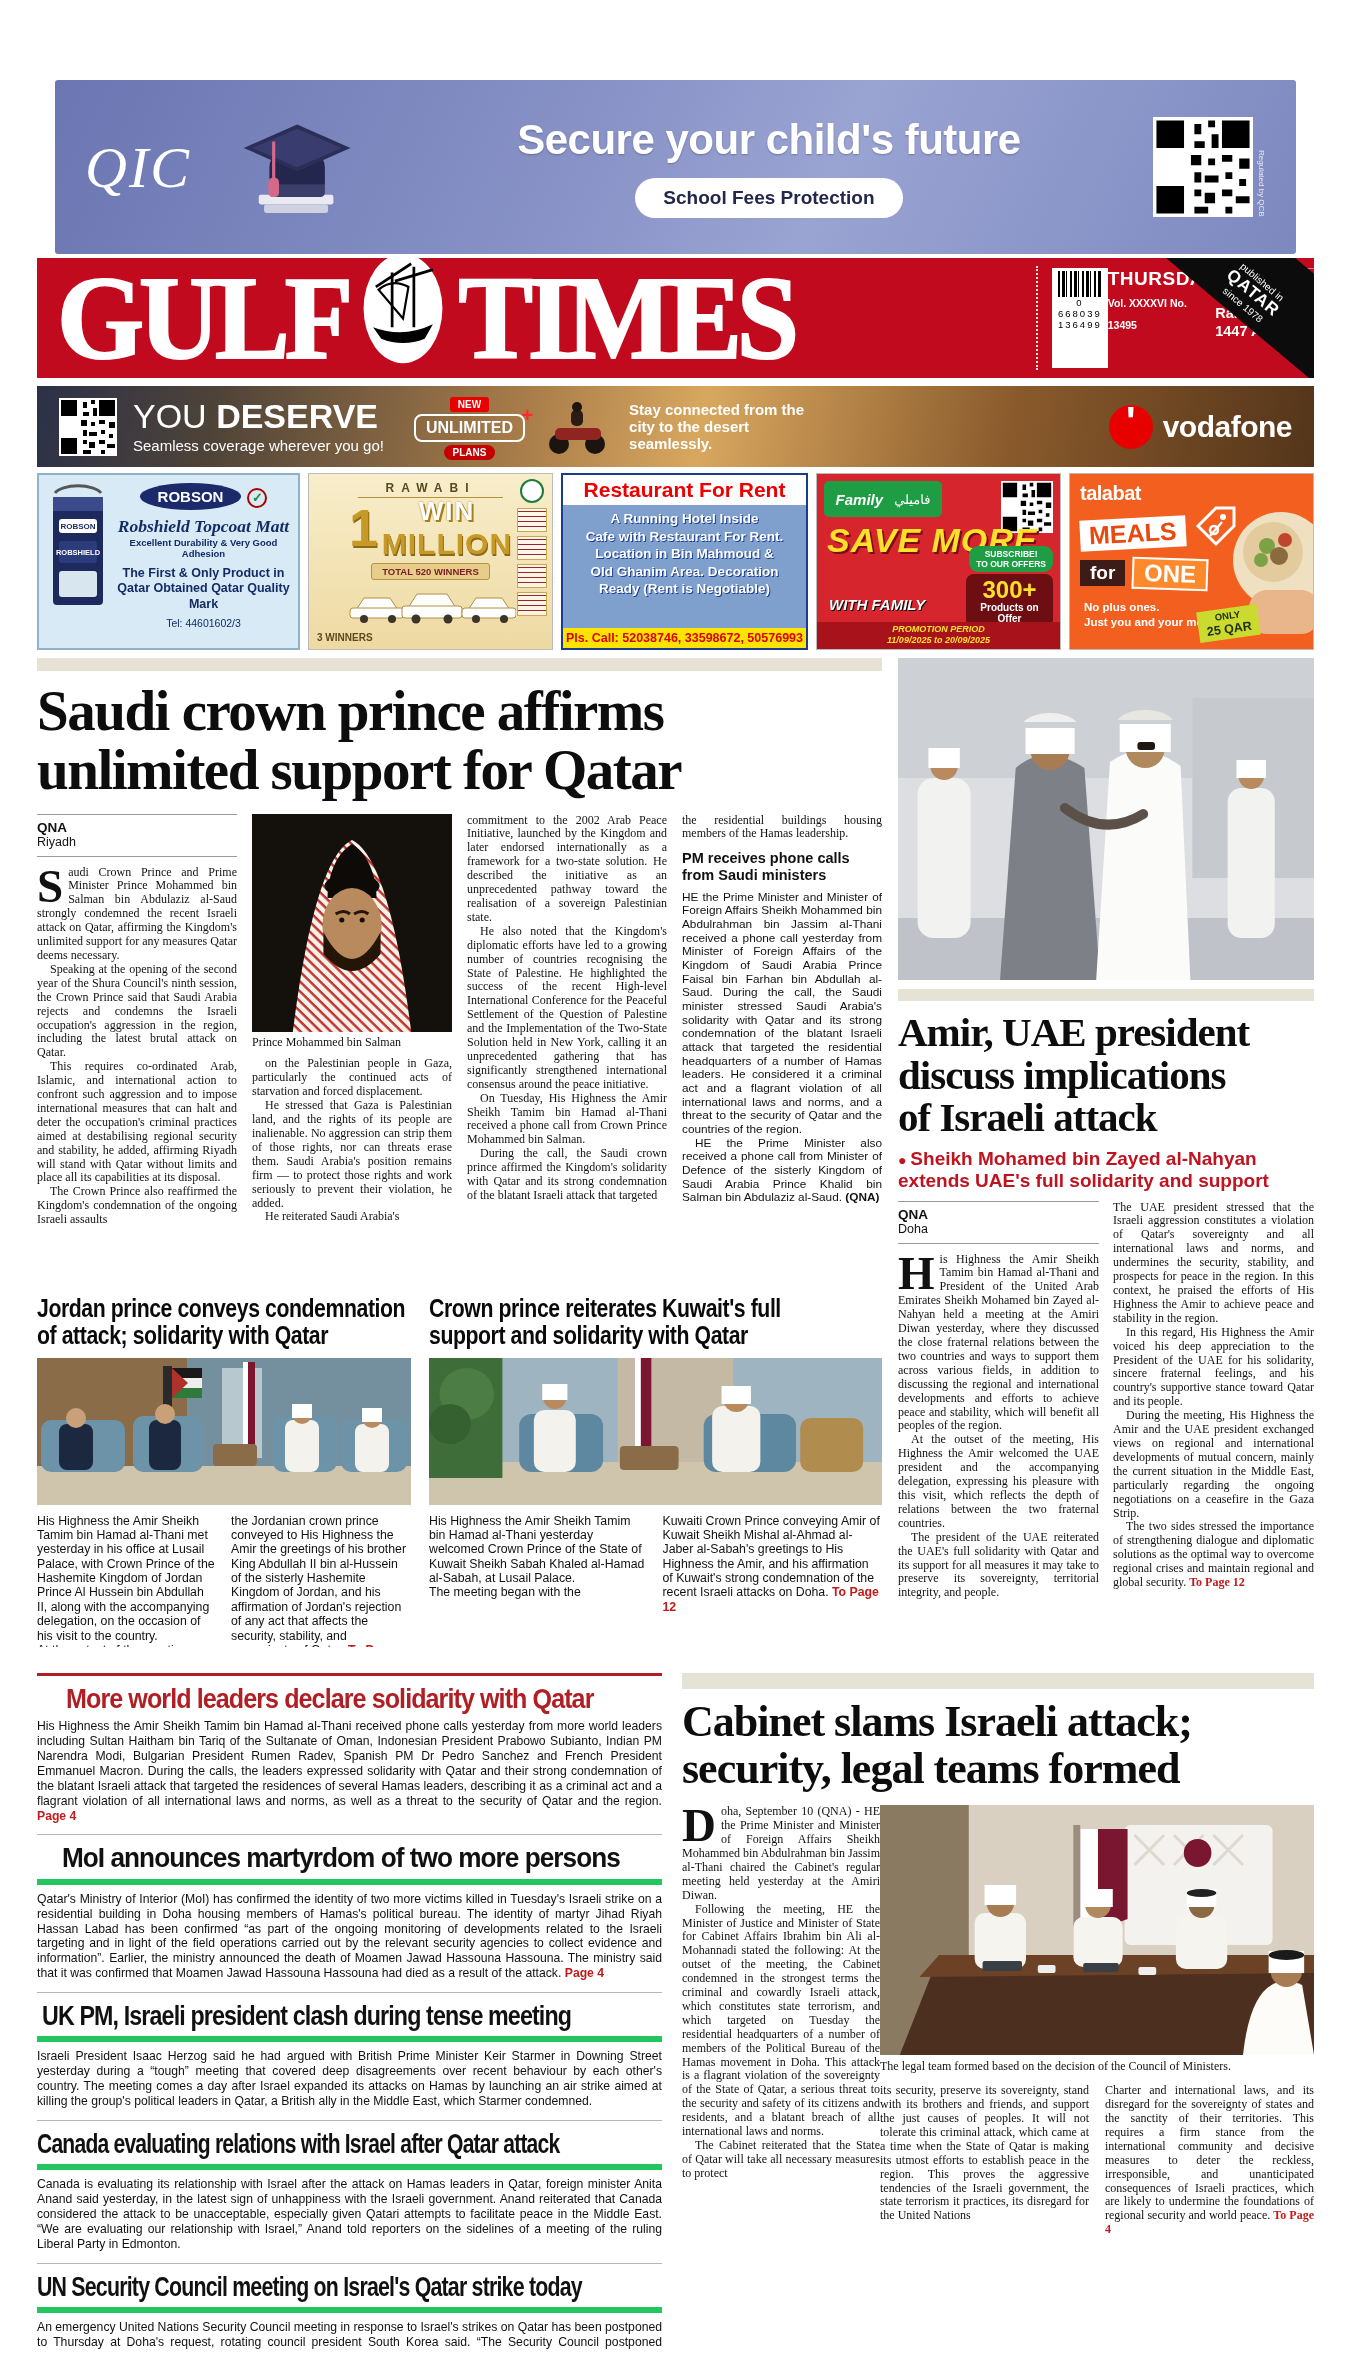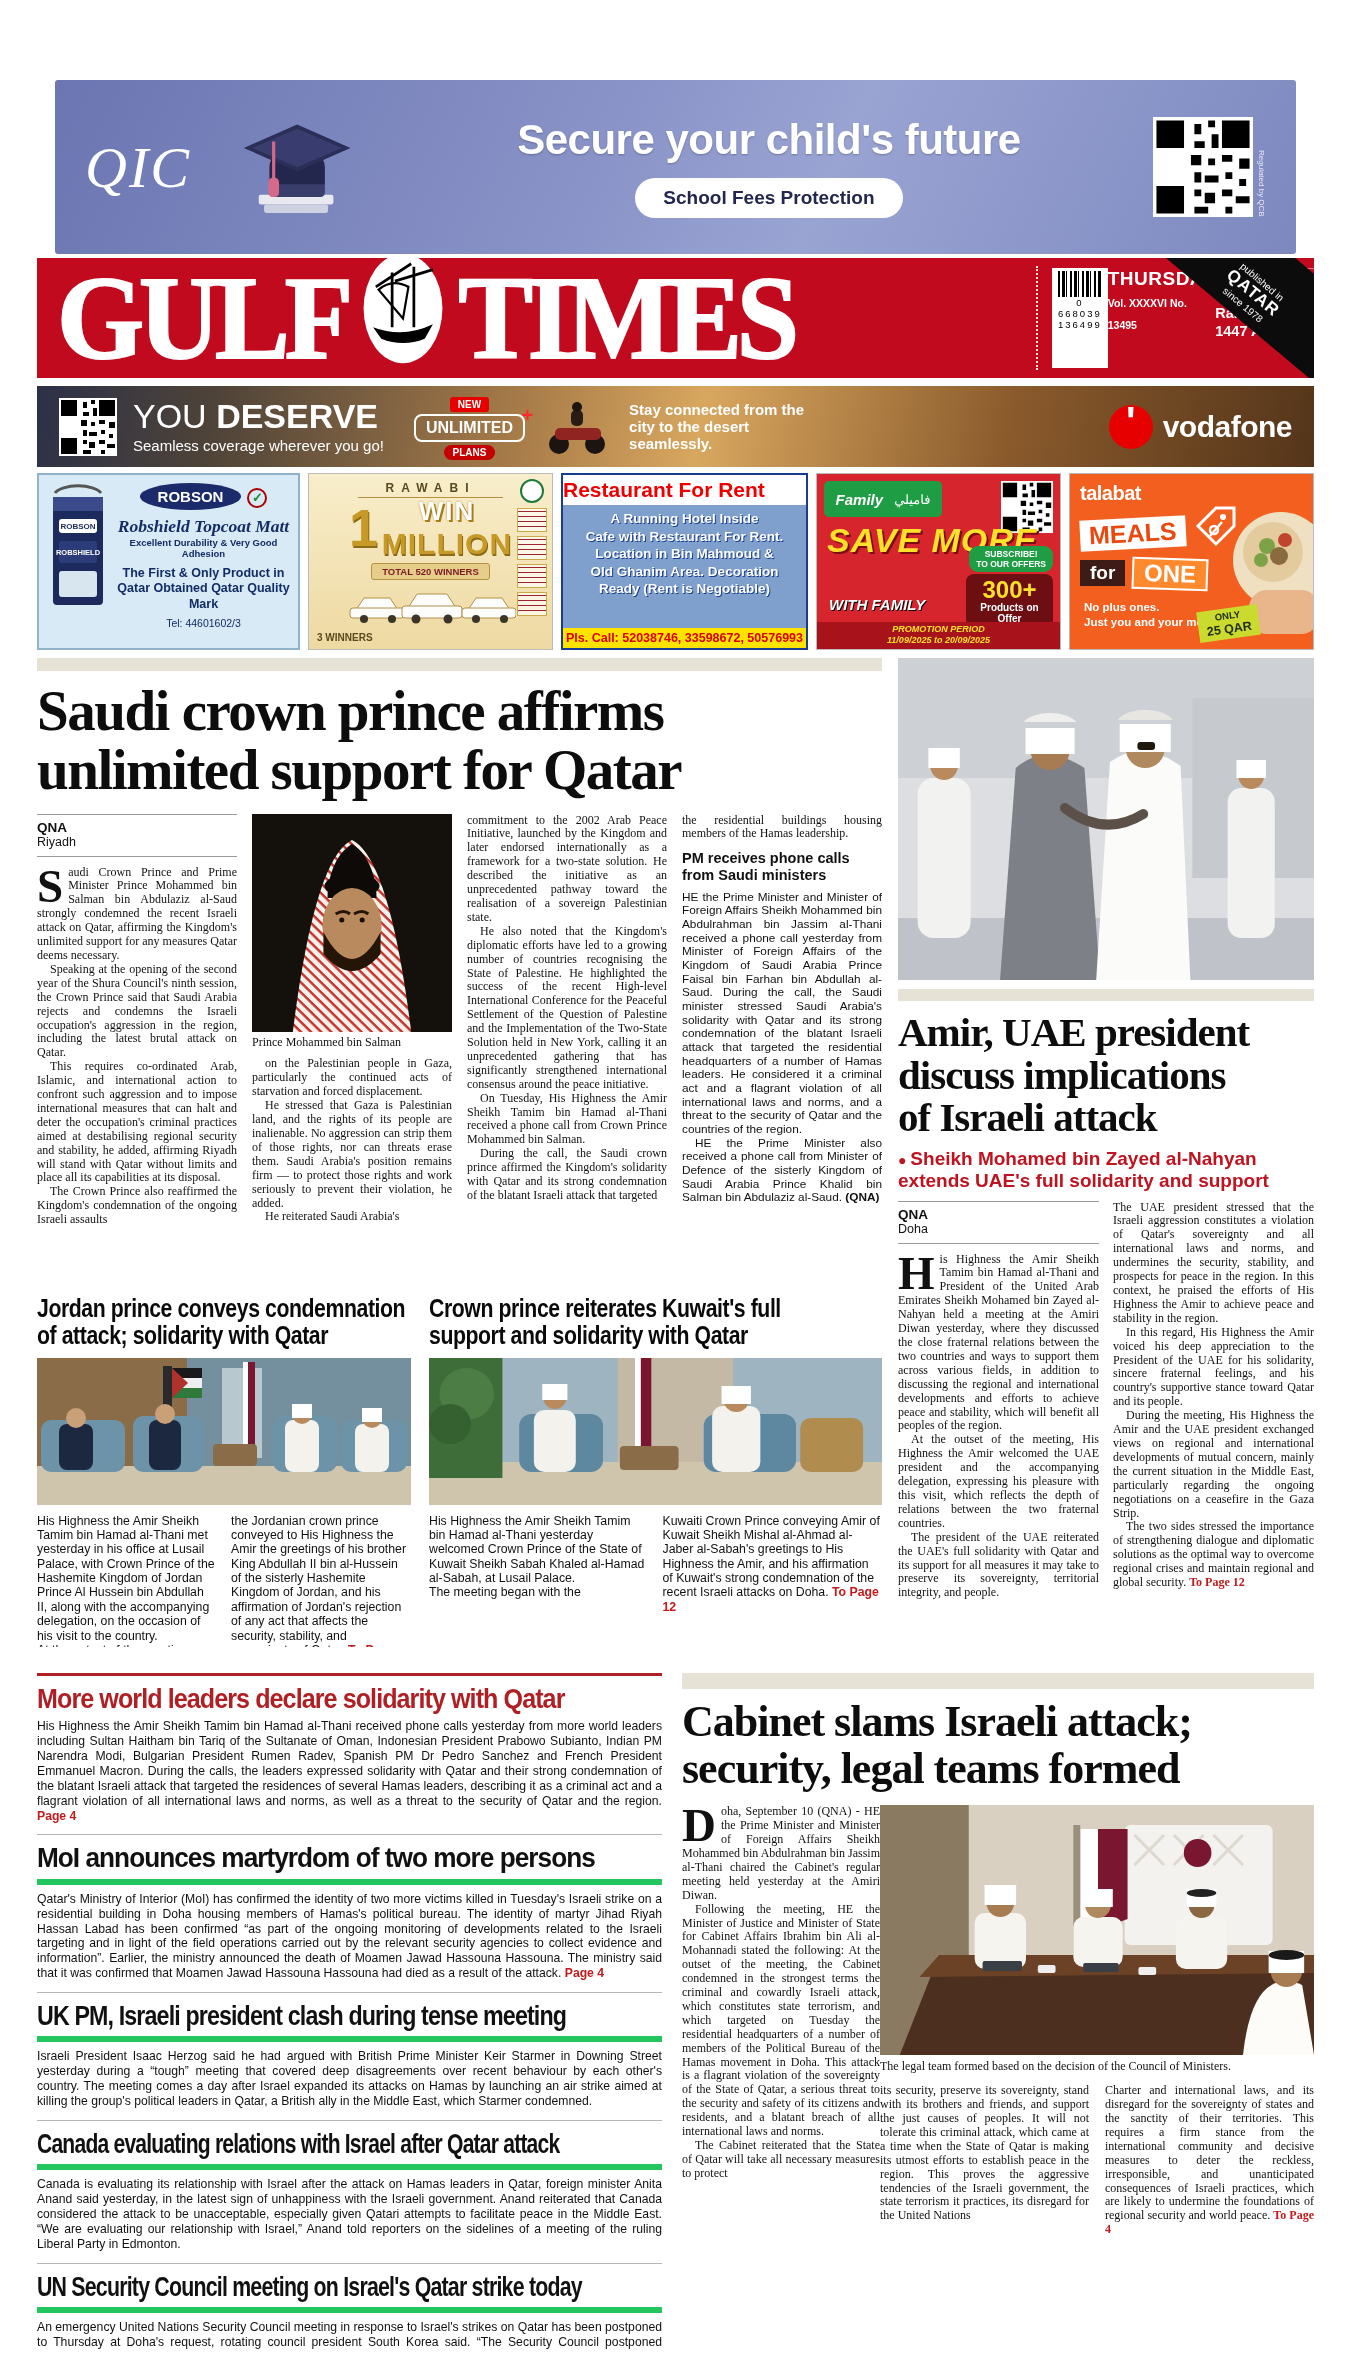--- a/index.html
+++ b/index.html
@@ -90,7 +90,7 @@
               background-image:repeating-linear-gradient(0deg,transparent 0 4px,#9b2430 4px 5px); }
   .rw-emblem { position:absolute; right:8px; top:5px; width:24px; height:24px; background:#fff; border:2px solid #1f7a3a; border-radius:50%; }
   .ad-rest { border:2px solid #1a3c8f; background:#7fa0cd; display:flex; flex-direction:column; }
-  .rs-title { background:#fff; color:#e00; font-size:21px; font-weight:900; text-align:left; padding:3px 0; }
+  .rs-title { background:#fff; color:#e00; font-size:21px; font-weight:900; text-align:center; padding:3px 0; }
   .rs-body { flex:1; padding:5px 6px; text-align:center; }
   .rs-body div { color:#fff; font-weight:800; font-size:13.5px; line-height:1.3; text-shadow:1px 1px 0 #1a3c8f; }
   .rs-call { background:#ffe300; color:#d00; font-weight:900; font-size:12.5px; text-align:center; padding:3px 0; }

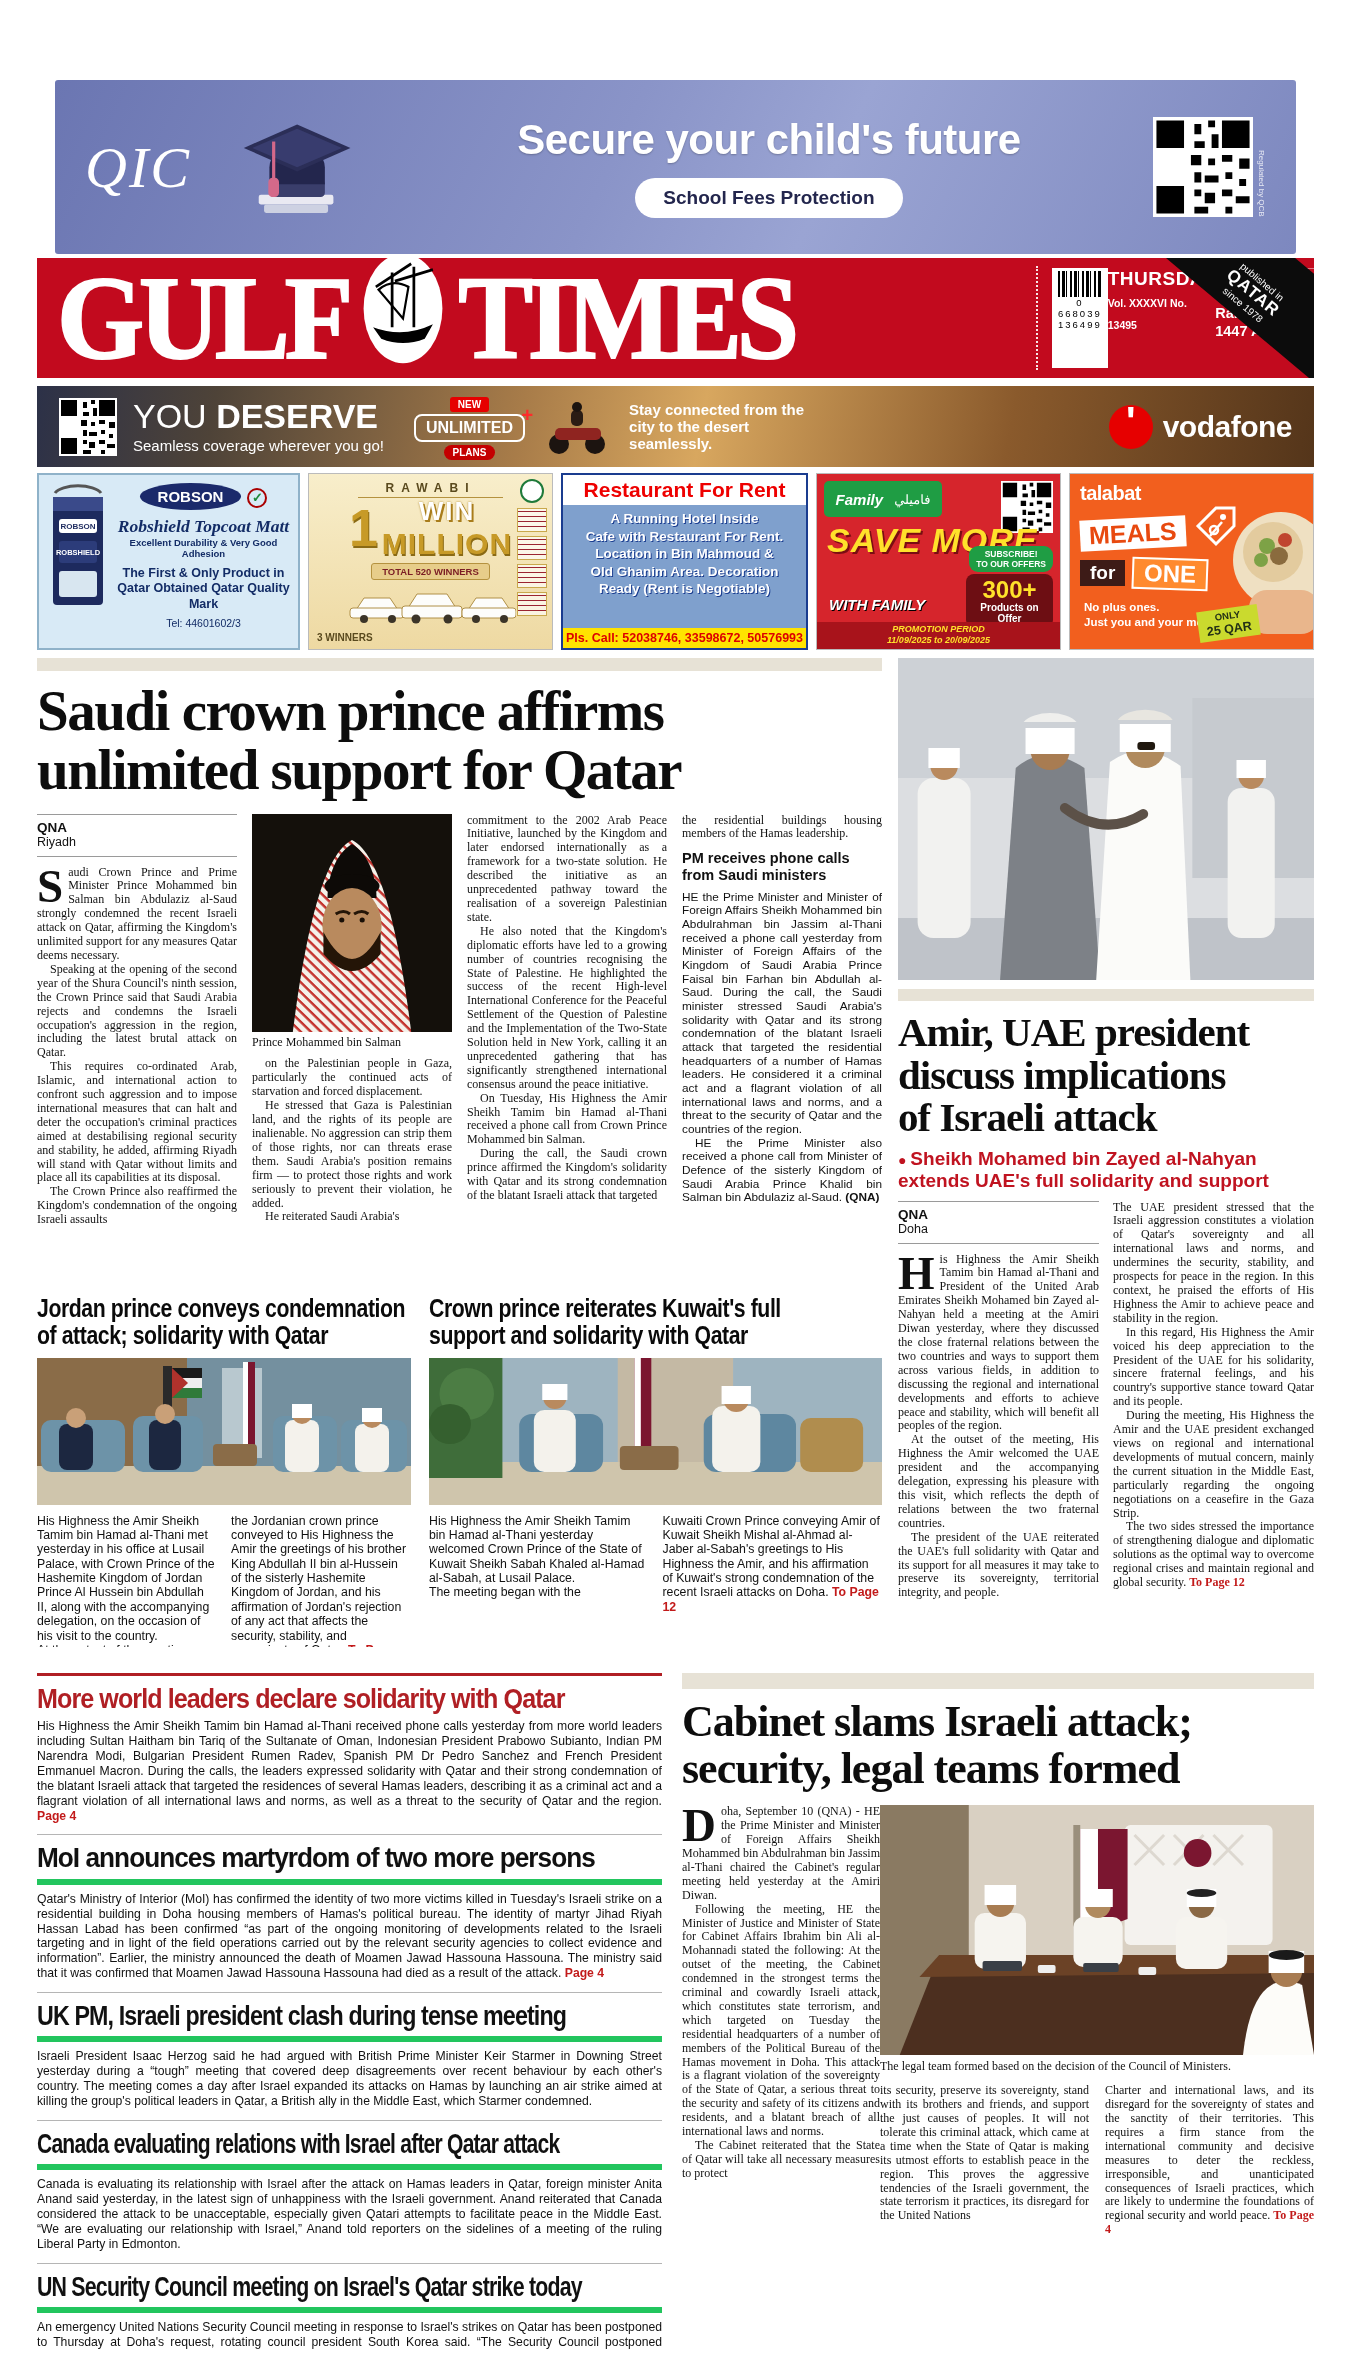--- a/index.html
+++ b/index.html
@@ -170,7 +170,7 @@
   .content-bottom { display:flex; gap:20px; height:676px; margin-top:10px; overflow:hidden; }
   .briefs { width:625px; border-top:3px solid #b01f24; padding-top:9px; overflow:hidden; }
   .brief h3 { font:800 27px/1.05 "Liberation Sans",sans-serif; letter-spacing:-1px; white-space:nowrap;
-              overflow:visible; margin-bottom:6px; }
+              overflow:visible; margin-bottom:6px;text-align:center; }
   .brief h3 span { display:inline-block; transform-origin:left center; }
   .brief.red h3 { color:#b01f24; }
   .brief:not(.red) h3 { border-bottom:6px solid #22c55e; padding-bottom:6px; margin-bottom:7px; }

